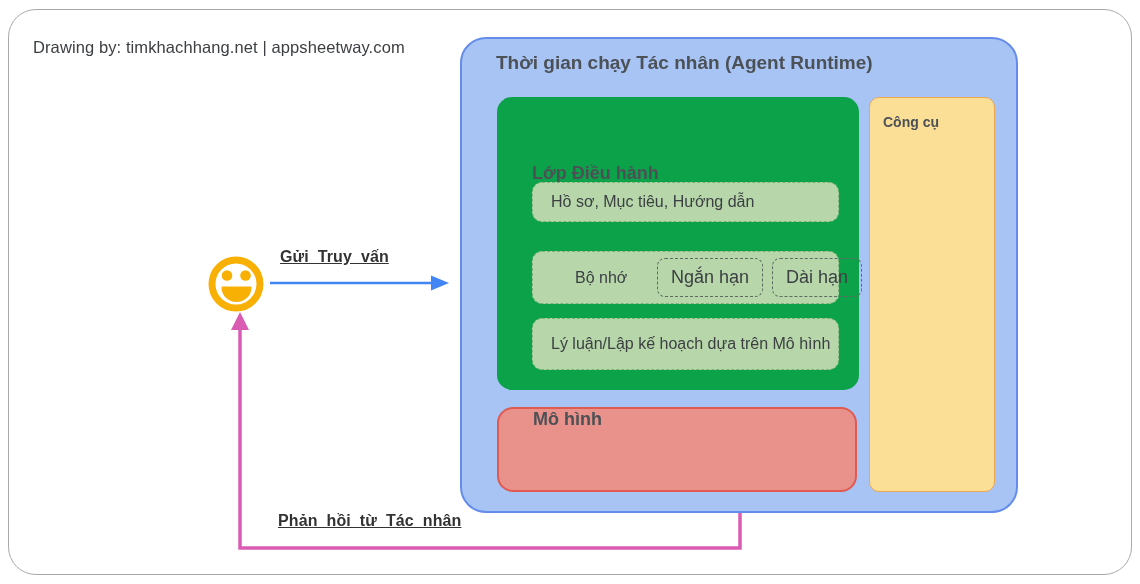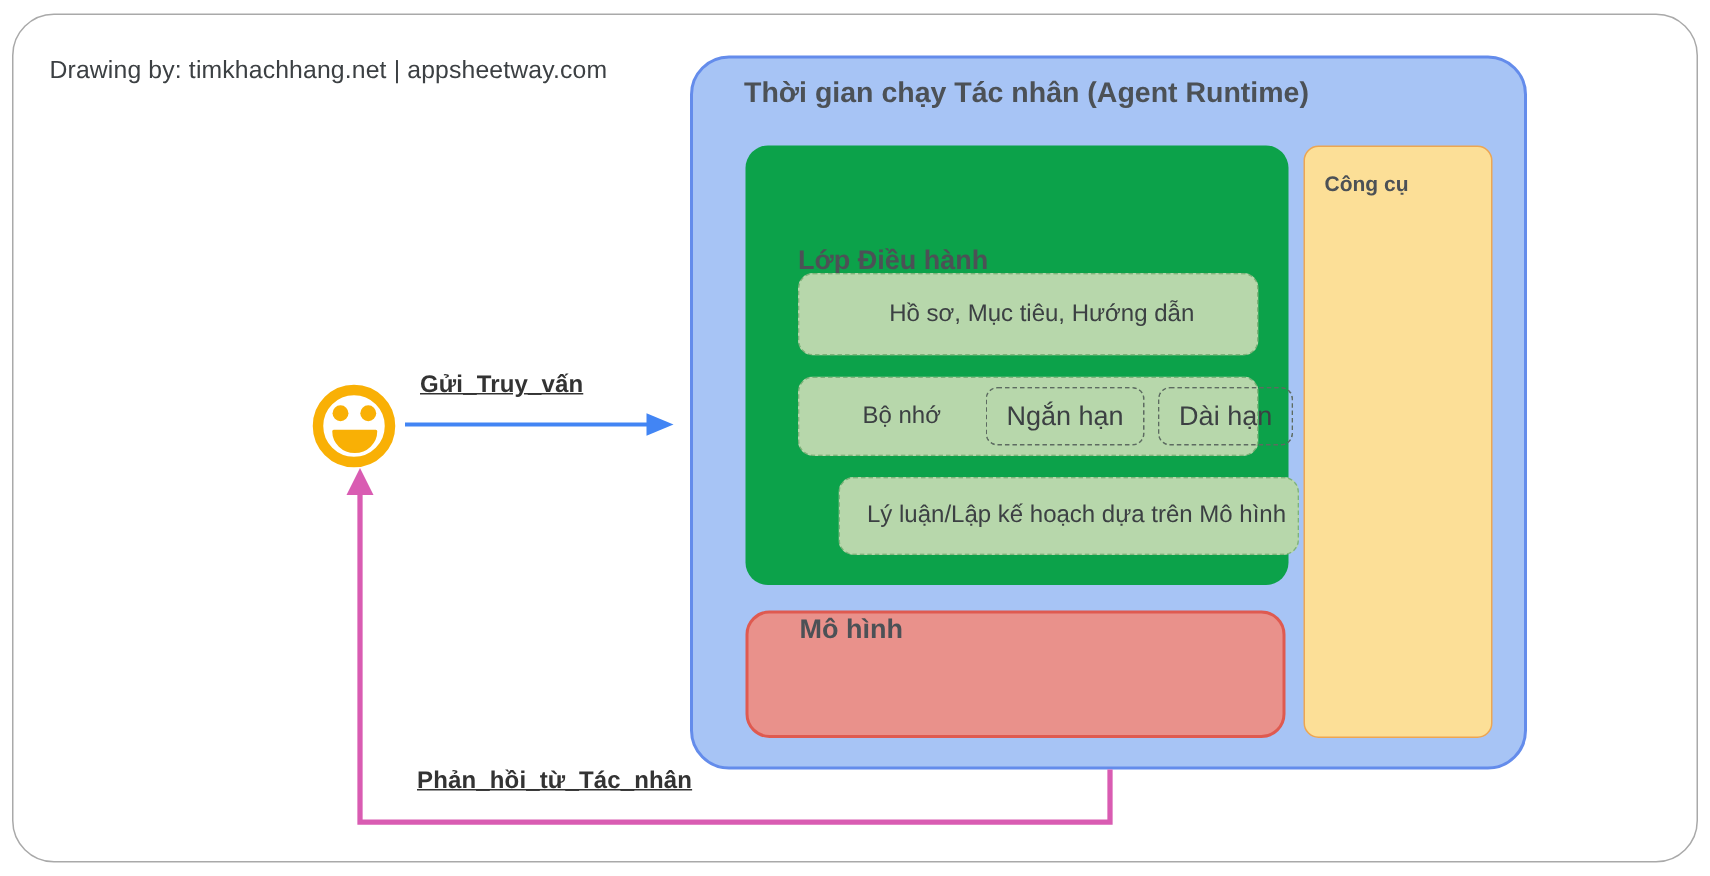--- a/index.html
+++ b/index.html
@@ -44,7 +44,7 @@
     border-radius:10px;display:flex;align-items:center;
     padding-left:18px;font-size:16px;color:var(--body-text,#3c4043);
   }
-  .orch-item.item-1{top:85px;height:55px;justify-content:center;}
+  .orch-item.item-1{top:85px;height:40px;}
   .orch-item.item-2{top:154px;height:53px;padding-right:8px;padding-left:42px;}
   .orch-item.item-3{top:221px;height:52px;margin-left:27px;}
   .memory-label{width:82px;flex:none;}

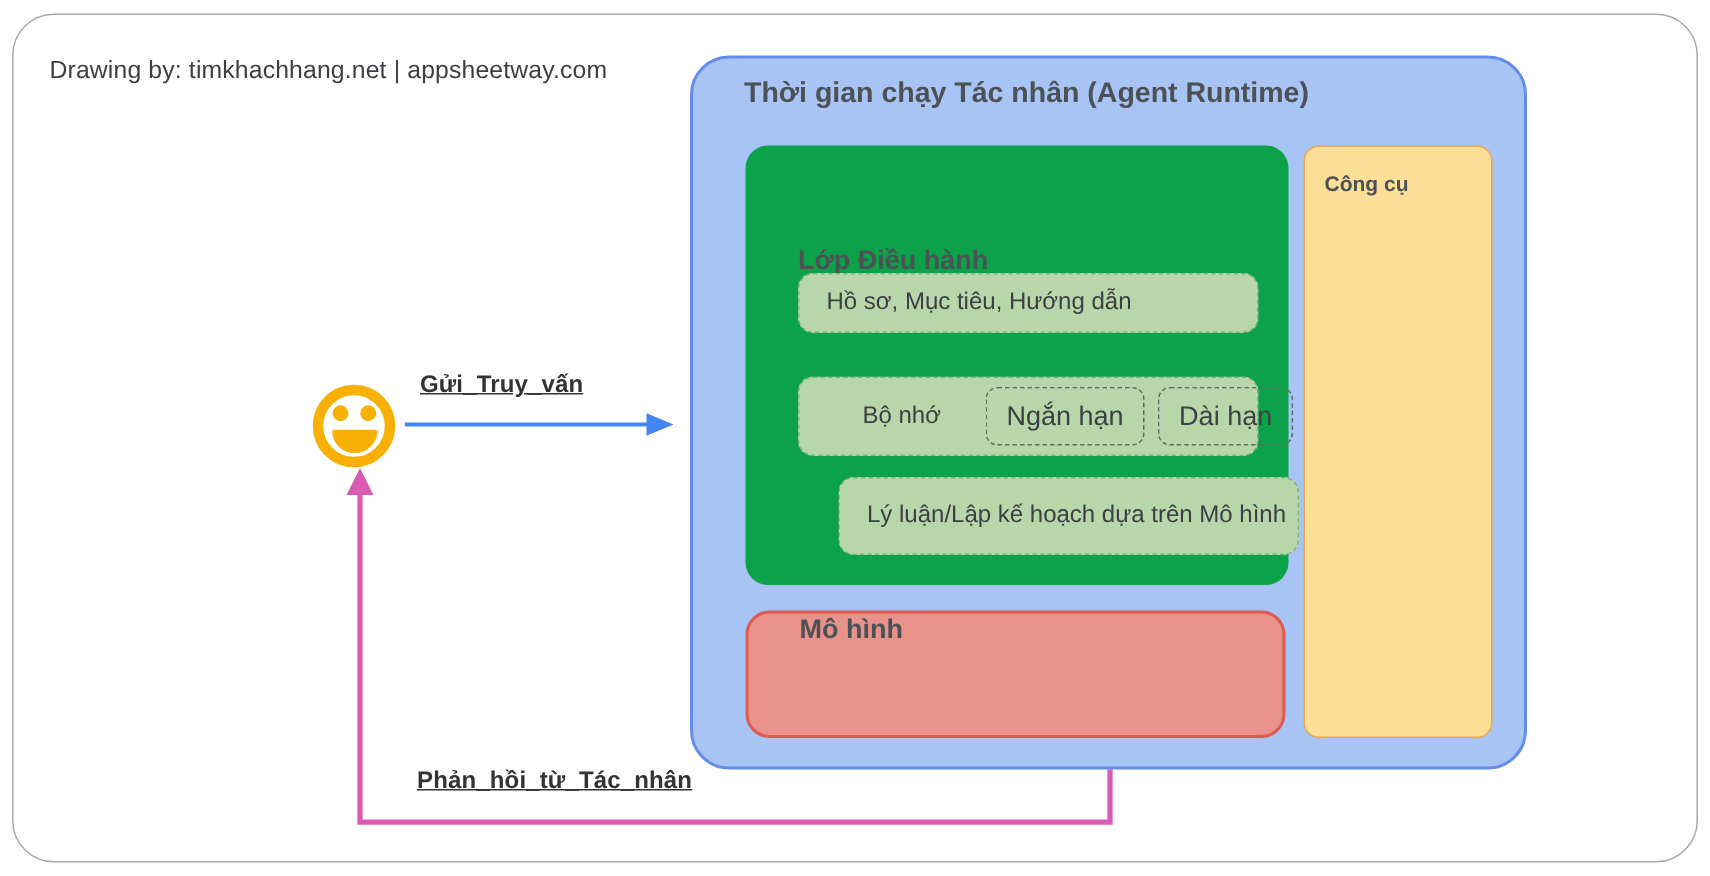--- a/index.html
+++ b/index.html
@@ -46,7 +46,7 @@
   }
   .orch-item.item-1{top:85px;height:40px;}
   .orch-item.item-2{top:154px;height:53px;padding-right:8px;padding-left:42px;}
-  .orch-item.item-3{top:221px;height:52px;margin-left:27px;}
+  .orch-item.item-3{top:221px;height:52px;}
   .memory-label{width:82px;flex:none;}
   .memory-chip{
     flex:none;border:1.5px dashed var(--chip-border,#5d6b61);

